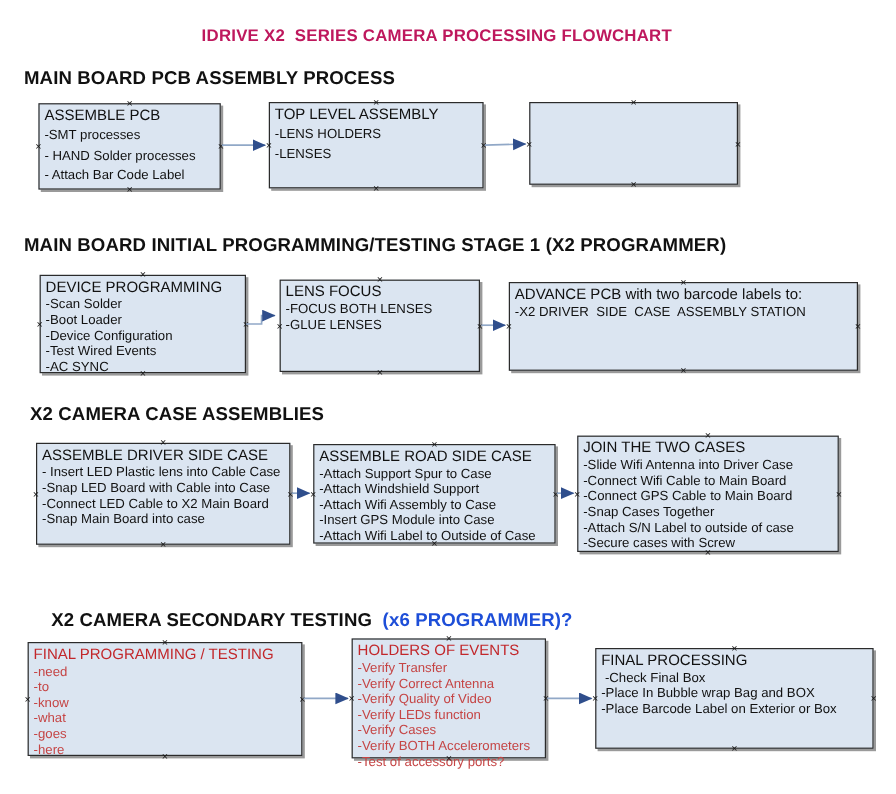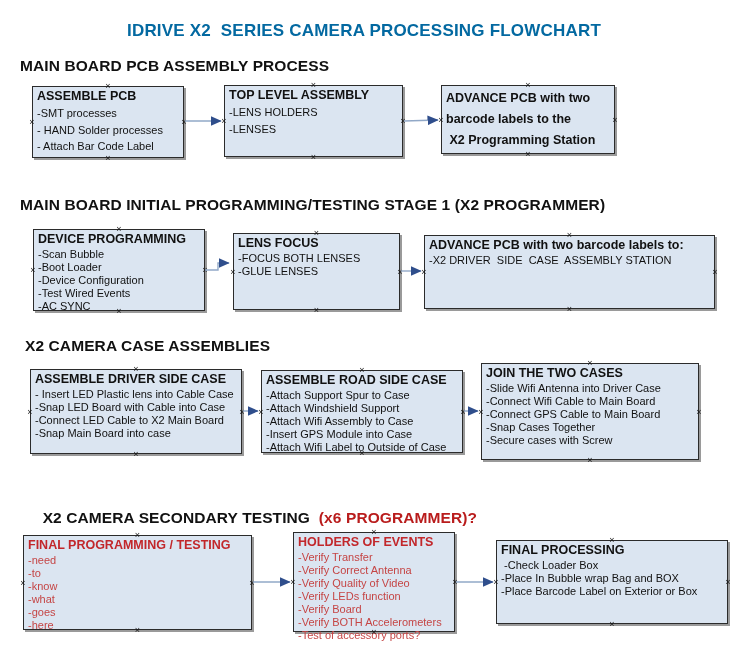--- a/index.html
+++ b/index.html
@@ -10,7 +10,7 @@
   }
   .main-title{
     position:absolute;left:0;top:21px;width:728px;text-align:center;
-    font-size:17px;font-weight:bold;letter-spacing:.2px;color:#0369a1;
+    font-size:14px;font-weight:bold;letter-spacing:.2px;color:#be185d;
     white-space:pre-wrap;
   }
   .sec-h{

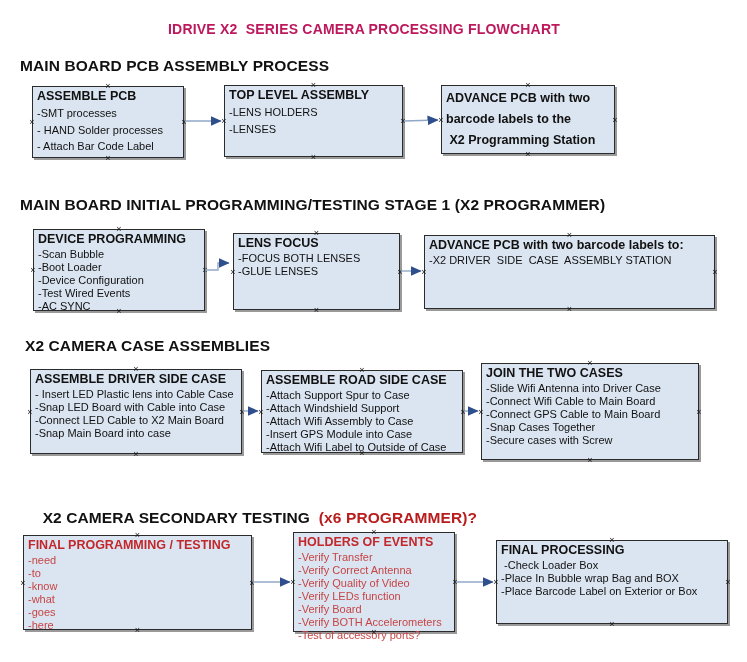--- a/index.html
+++ b/index.html
@@ -24,7 +24,7 @@
     box-shadow:2px 2px 0 #9a9a9a;
     padding:2px 3px 0 4px;z-index:1;
   }
-  .bt{font-size:12.5px;font-weight:bold;line-height:15px;white-space:pre-wrap;margin-bottom:1px;}
+  .bt{font-size:12.5px;font-weight:normal;line-height:15px;white-space:pre-wrap;margin-bottom:1px;}
   .bi{font-size:11px;line-height:13px;white-space:pre-wrap;}
   .r1 .bi{line-height:16.5px;}
   .lh21 .bt{line-height:21px;}

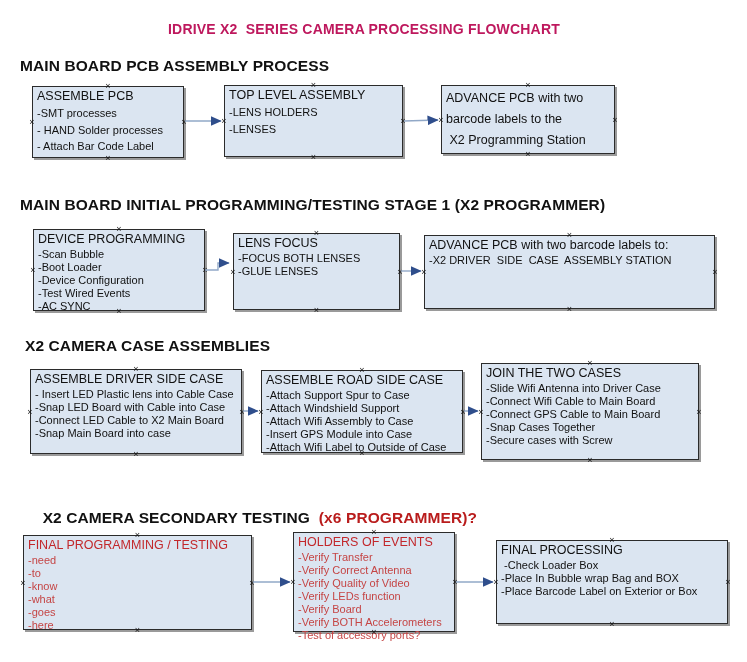--- a/index.html
+++ b/index.html
@@ -71,9 +71,6 @@
     </div>
 
   <div class="fcbox r1 lh21" style="left:441px;top:85px;width:174px;height:69px">
-    <div class="bt">ADVANCE PCB with two
-barcode labels to the
- X2 Programming Station</div>
   <span class="anchor anchor-top">×</span>
       <span class="anchor anchor-bottom">×</span>
       <span class="anchor anchor-left">×</span>

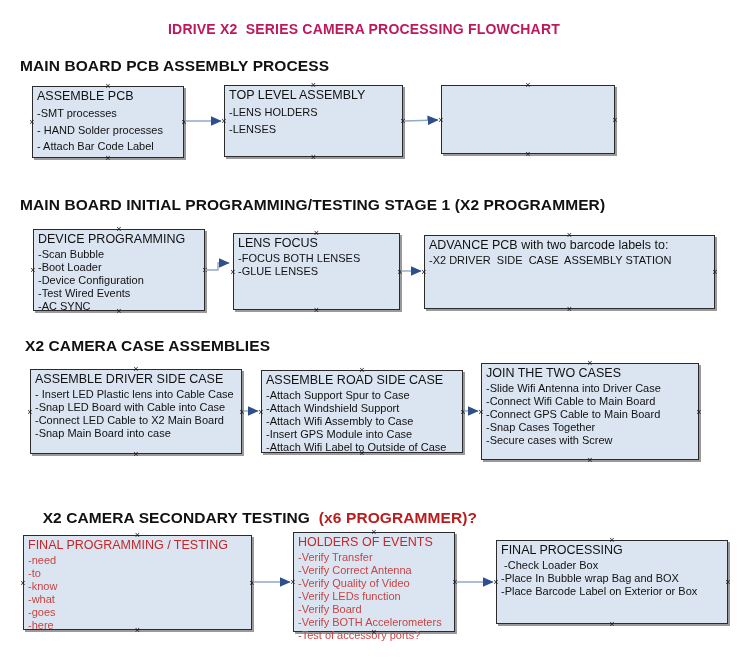--- a/index.html
+++ b/index.html
@@ -81,7 +81,7 @@
 
   <div class="fcbox" style="left:33px;top:229px;width:172px;height:82px">
     <div class="bt">DEVICE PROGRAMMING</div>
-    <div class="bi">-Scan Bubble</div>
+    <div class="bi">-Scan Solder</div>
     <div class="bi">-Boot Loader</div>
     <div class="bi">-Device Configuration</div>
     <div class="bi">-Test Wired Events</div>

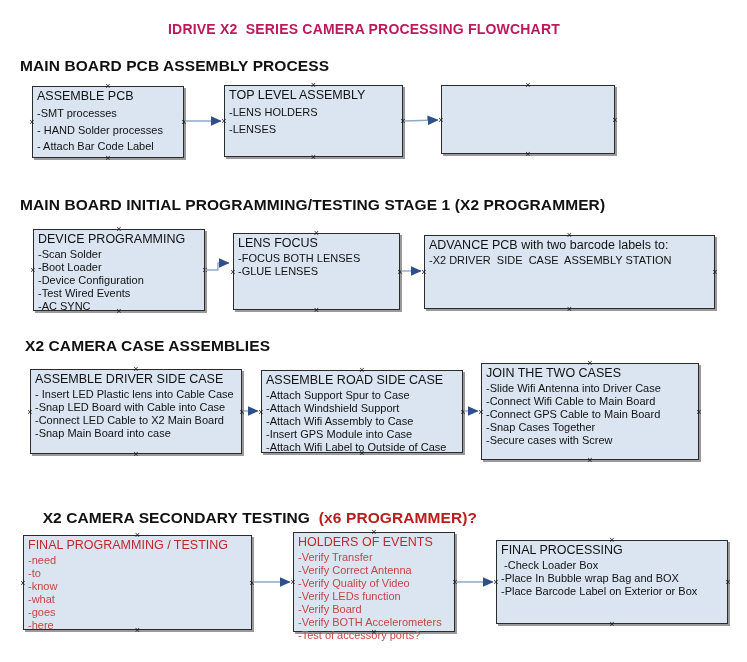--- a/index.html
+++ b/index.html
@@ -144,6 +144,7 @@
     <div class="bi">-Connect Wifi Cable to Main Board</div>
     <div class="bi">-Connect GPS Cable to Main Board</div>
     <div class="bi">-Snap Cases Together</div>
+    <div class="bi">-Attach S/N Label to outside of case</div>
     <div class="bi">-Secure cases with Screw</div>
   <span class="anchor anchor-top">×</span>
       <span class="anchor anchor-bottom">×</span>

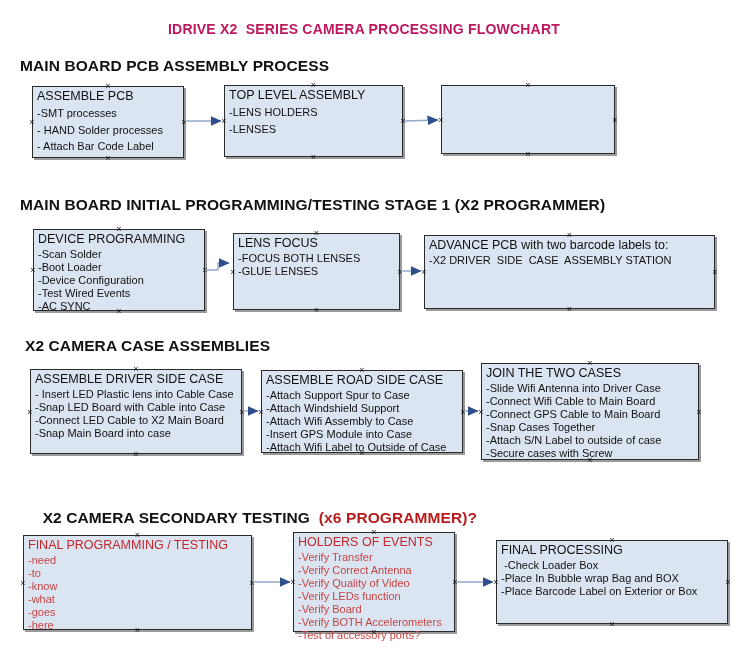--- a/index.html
+++ b/index.html
@@ -17,7 +17,7 @@
     position:absolute;font-size:15.5px;font-weight:bold;color:#111;
     white-space:pre-wrap;letter-spacing:.1px;
   }
-  .sec-h .red{color:#b91c1c;}
+  .sec-h .red{color:#1d4ed8;}
   .fcbox{
     position:absolute;box-sizing:border-box;
     background:#dbe5f1;border:1px solid #2b2b2b;

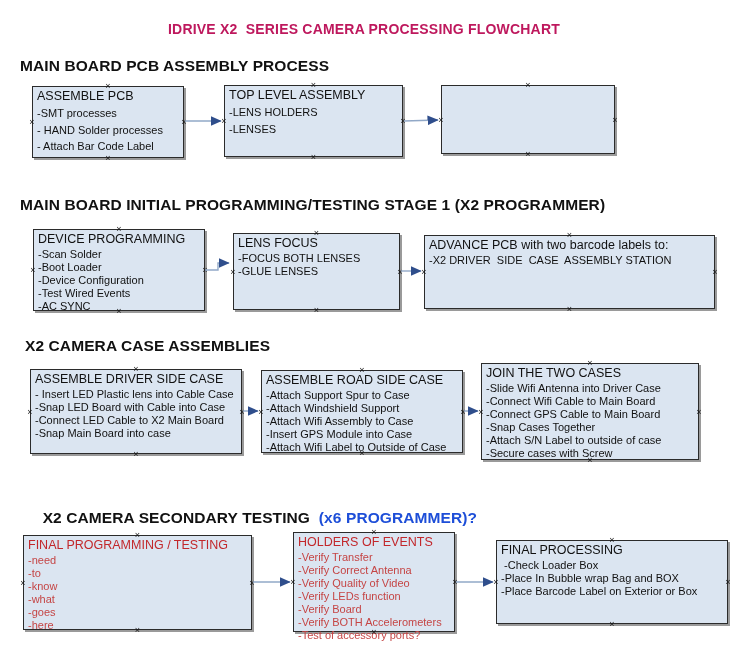--- a/index.html
+++ b/index.html
@@ -187,7 +187,7 @@
 
   <div class="fcbox" style="left:496px;top:540px;width:232px;height:84px">
     <div class="bt">FINAL PROCESSING</div>
-    <div class="bi"> -Check Loader Box</div>
+    <div class="bi"> -Check Final Box</div>
     <div class="bi">-Place In Bubble wrap Bag and BOX</div>
     <div class="bi">-Place Barcode Label on Exterior or Box</div>
   <span class="anchor anchor-top">×</span>

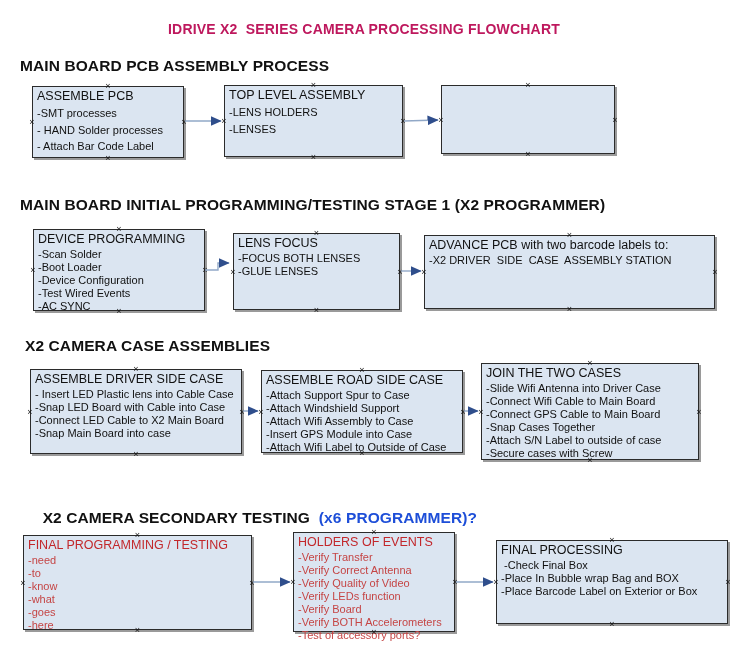--- a/index.html
+++ b/index.html
@@ -176,7 +176,7 @@
     <div class="bi">-Verify Correct Antenna</div>
     <div class="bi">-Verify Quality of Video</div>
     <div class="bi">-Verify LEDs function</div>
-    <div class="bi">-Verify Board</div>
+    <div class="bi">-Verify Cases</div>
     <div class="bi">-Verify BOTH Accelerometers</div>
     <div class="bi">-Test of accessory ports?</div>
   <span class="anchor anchor-top">×</span>

